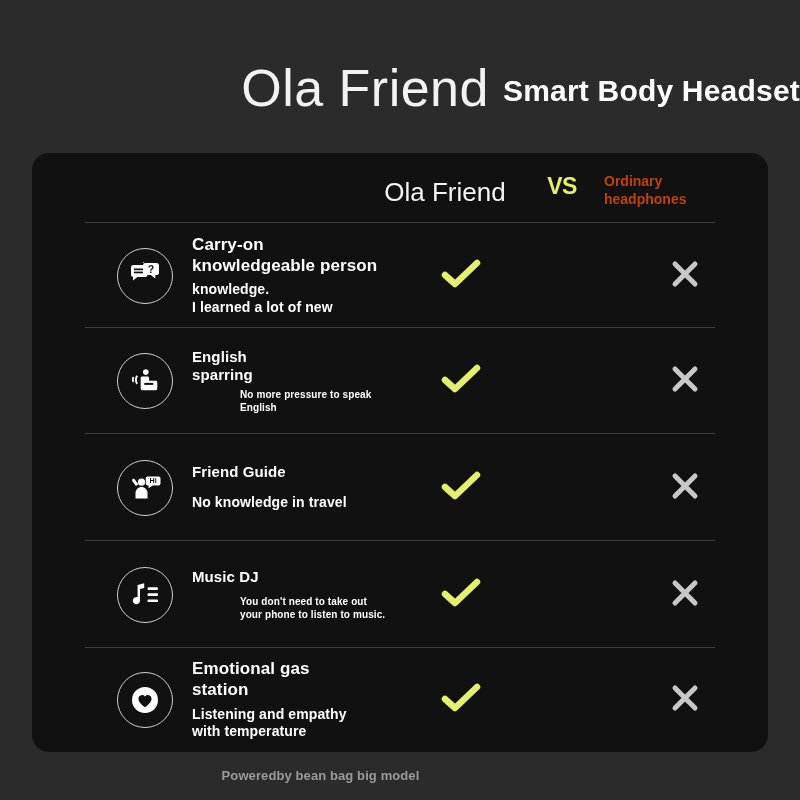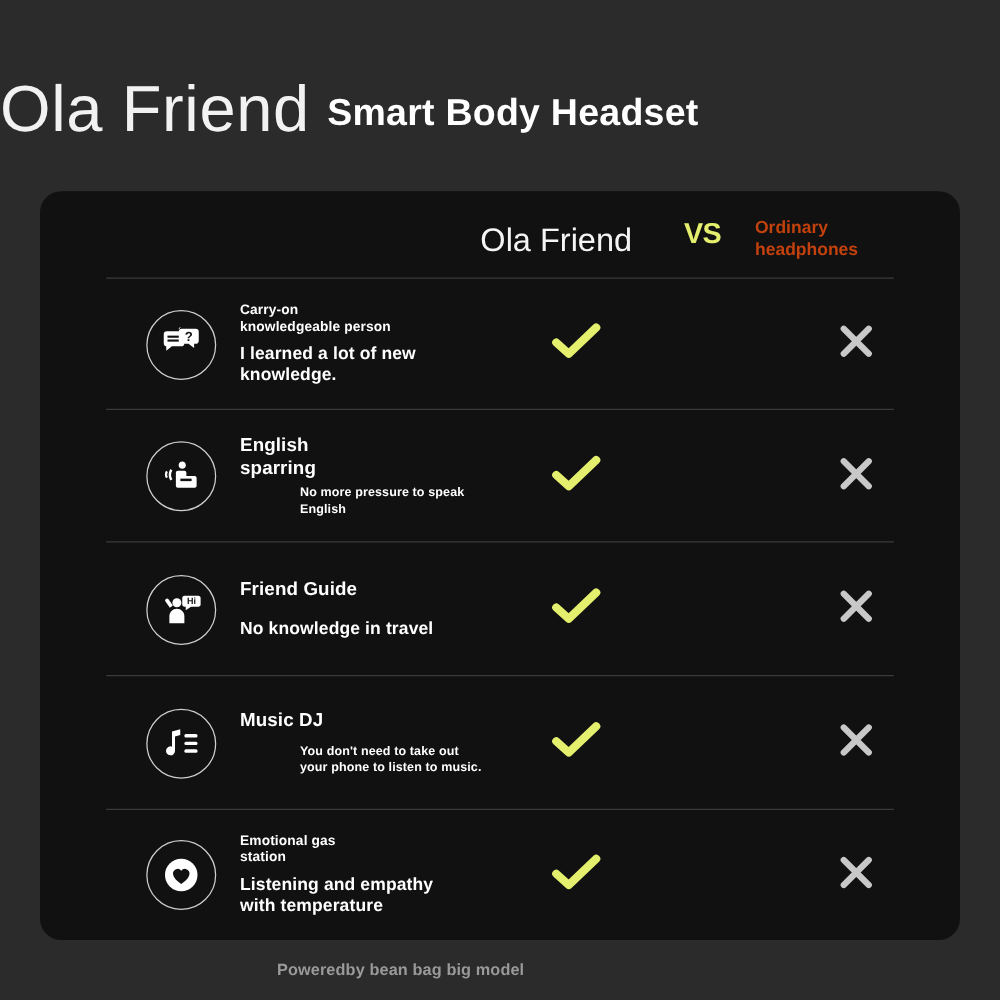--- a/index.html
+++ b/index.html
@@ -23,7 +23,7 @@
     top: 62px;
     left: 0;
     width: 800px;
-    text-align: left;
+    text-align: right;
     white-space: nowrap;
     line-height: 1;
   }

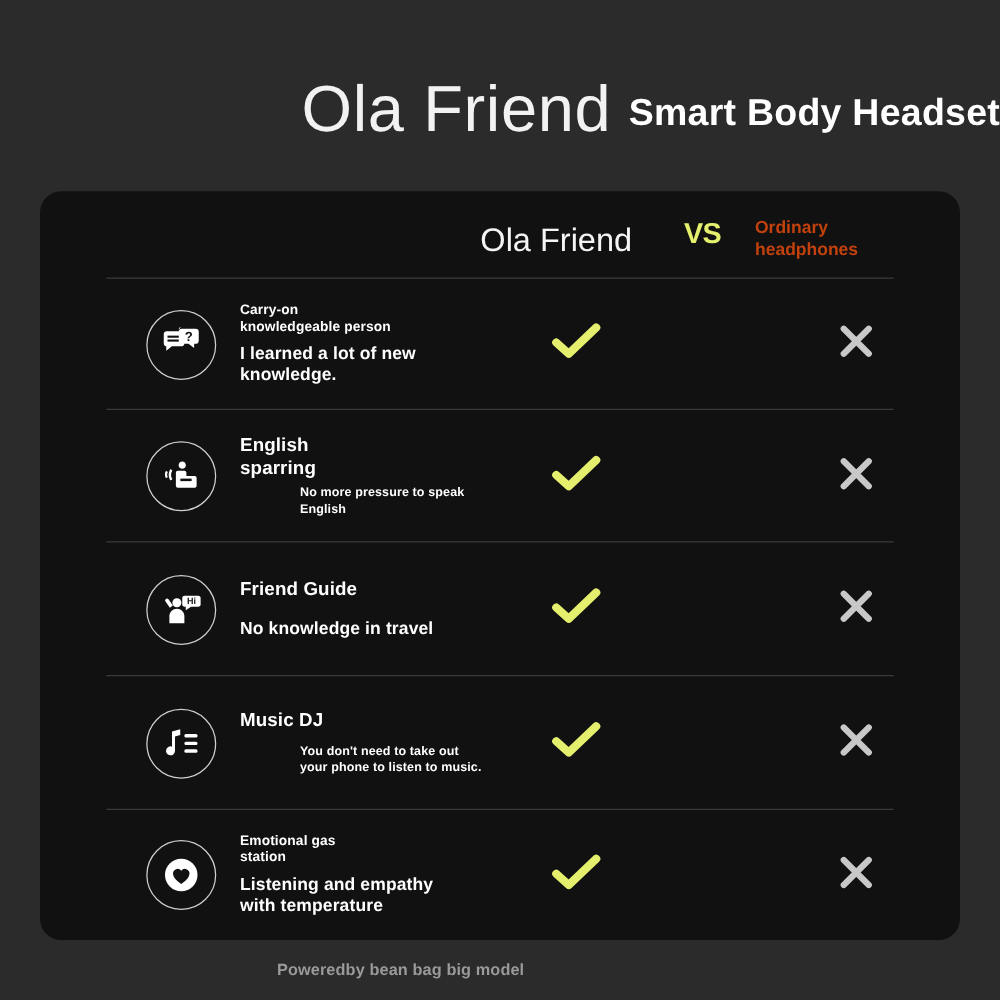--- a/index.html
+++ b/index.html
@@ -143,7 +143,7 @@
     width: 210px;
   }
   .feat-title {
-    font-size: 11px;
+    font-size: 17px;
     font-weight: 700;
     line-height: 1.22;
     color: #ffffff;

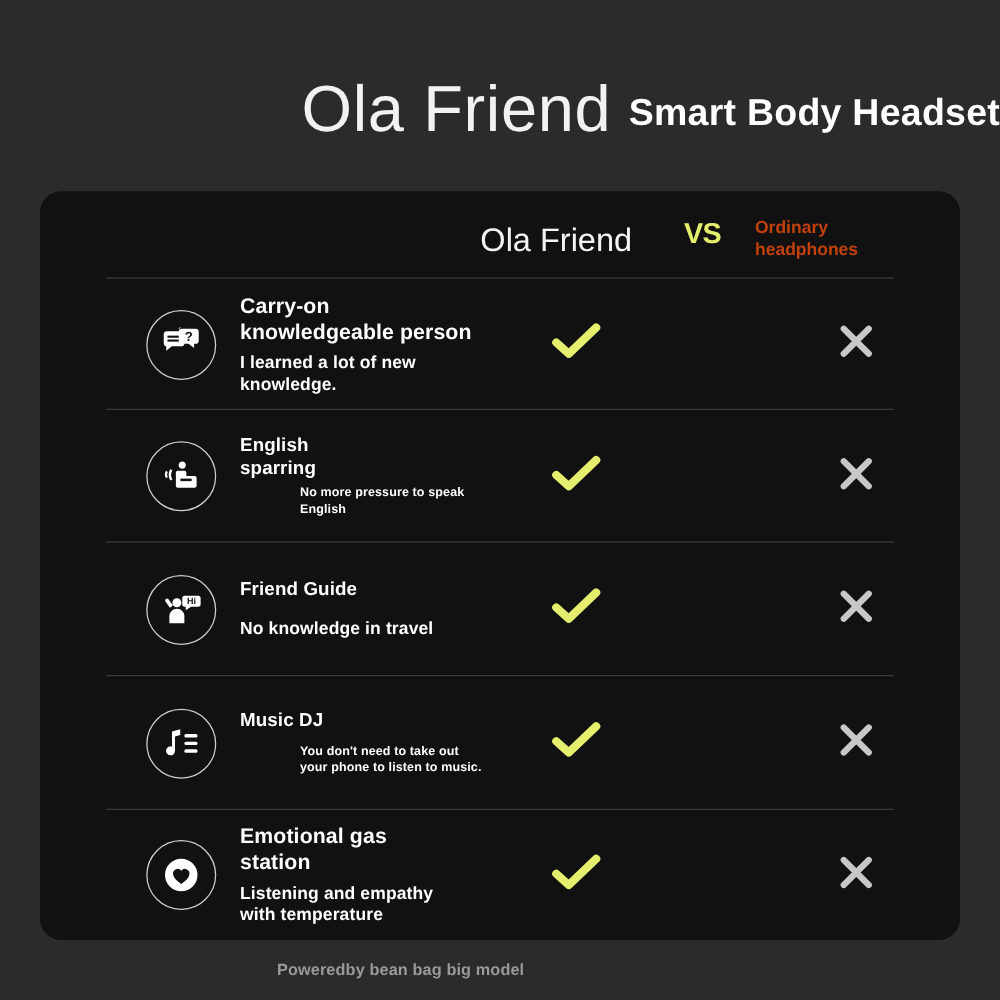--- a/index.html
+++ b/index.html
@@ -229,8 +229,8 @@
           <div>knowledgeable person</div>
         </div>
         <div class="feat-desc">
+          <div>knowledge.</div>
           <div>I learned a lot of new</div>
-          <div>knowledge.</div>
         </div>
       </div>
       <div class="mark-yes">

